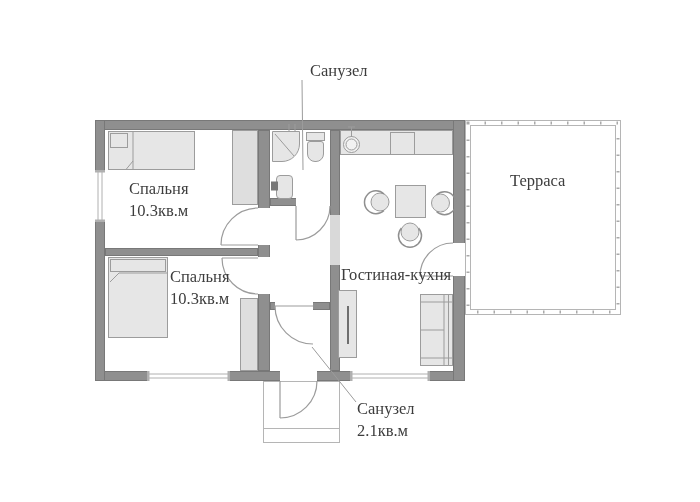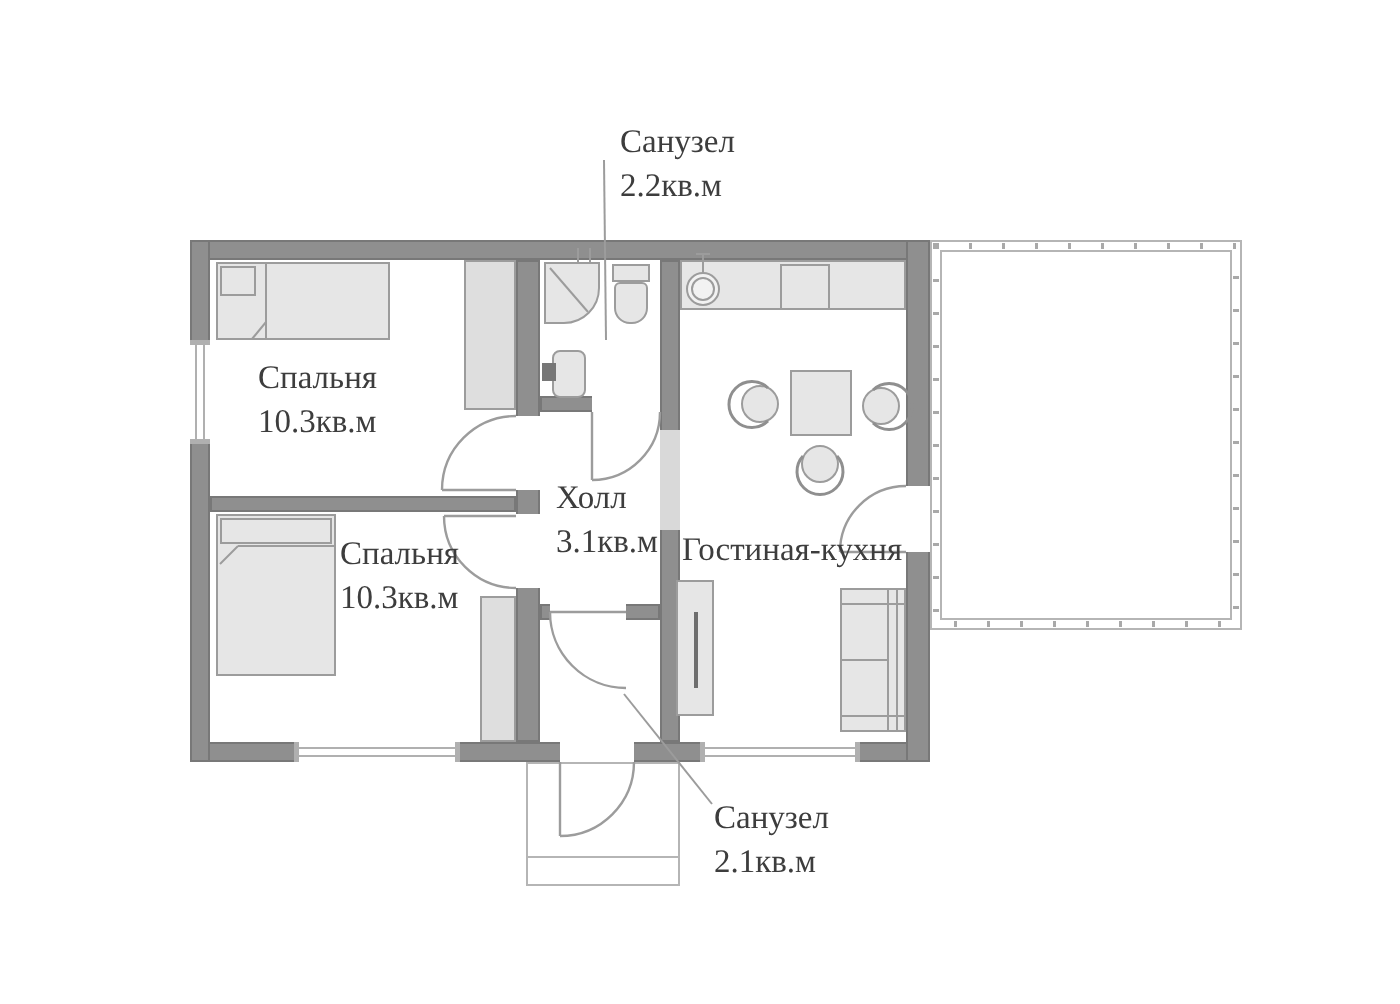--- a/index.html
+++ b/index.html
@@ -139,7 +139,6 @@
 
   <div class="label" style="left:310px;top:60px">
     <div>Санузел</div>
-    <div>2.2кв.м</div>
   </div>
   <div class="label" style="left:129px;top:178px">
     <div>Спальня</div>

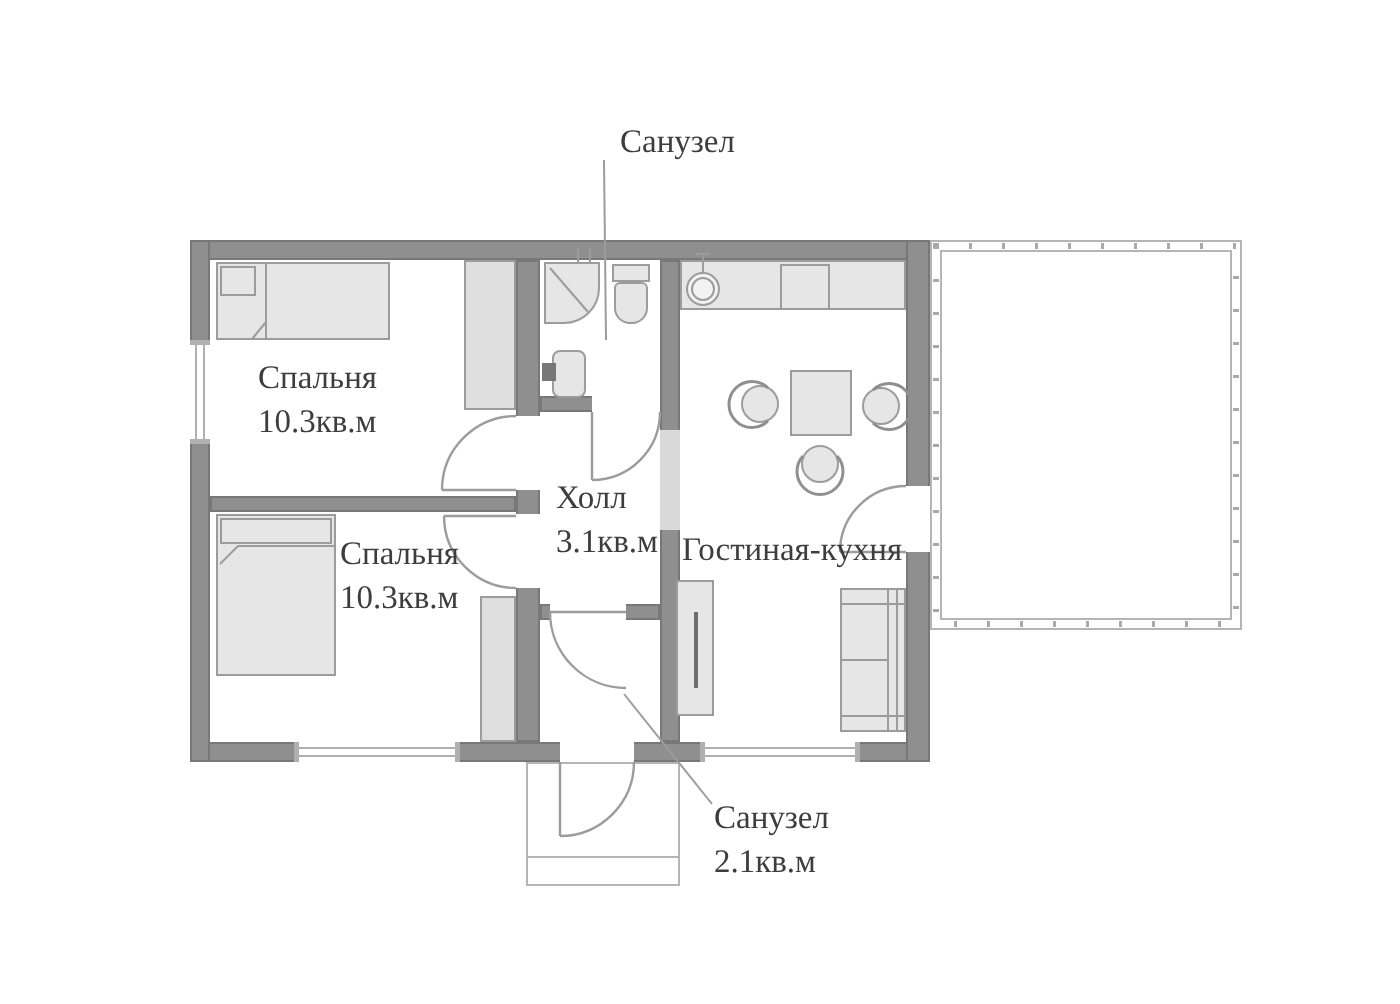--- a/index.html
+++ b/index.html
@@ -156,6 +156,7 @@
     <div>Гостиная-кухня</div>
   </div>
   <div class="label" style="left:510px;top:170px">
+    <div>Терраса</div>
   </div>
   <div class="label" style="left:357px;top:398px">
     <div>Санузел</div>

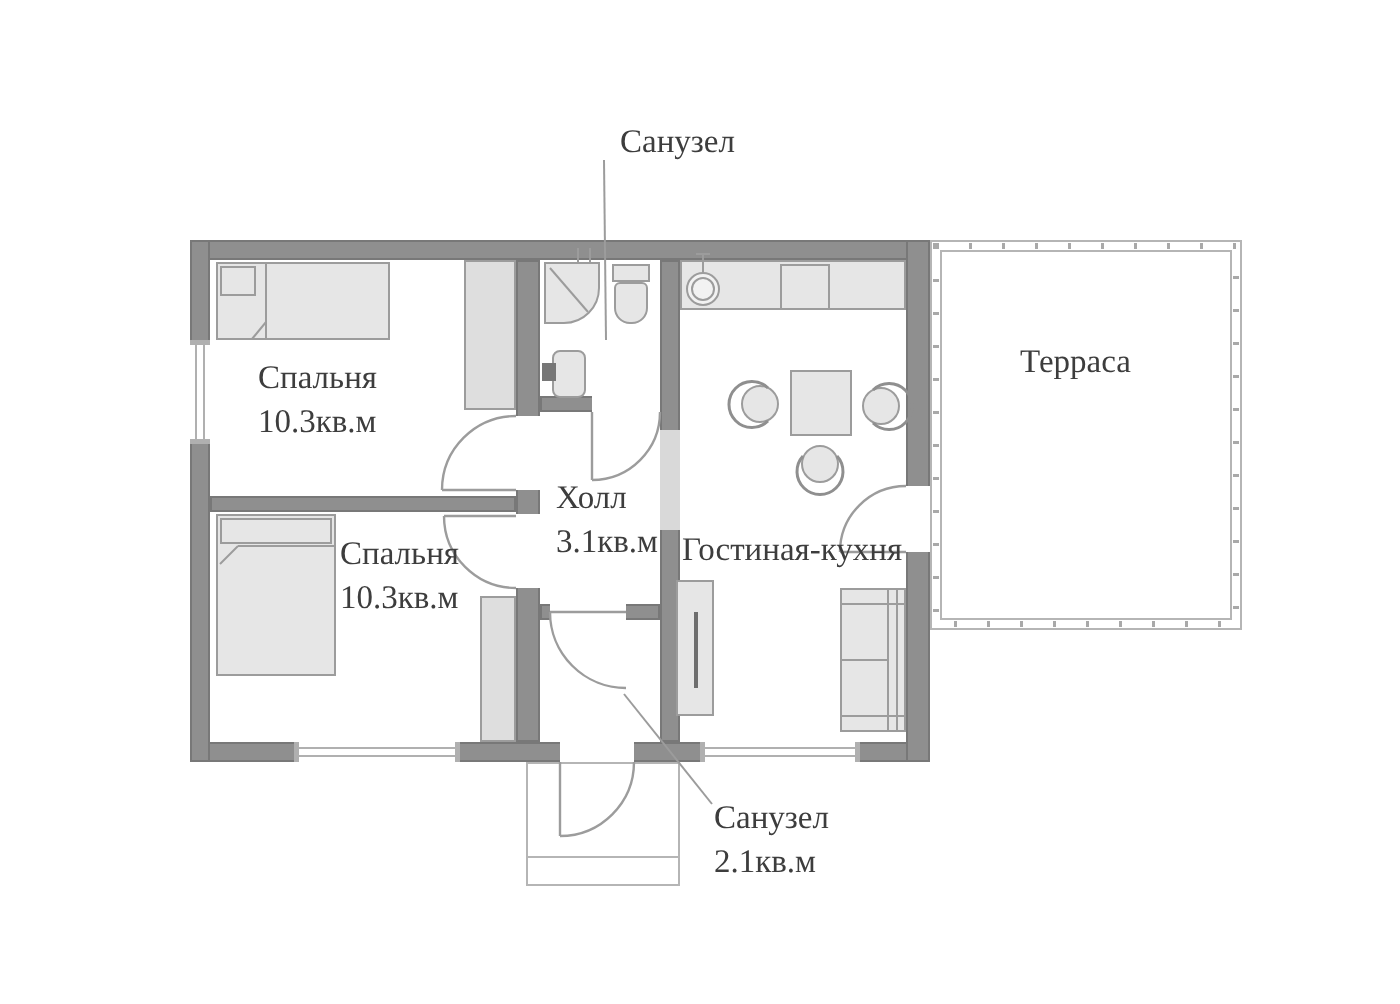--- a/index.html
+++ b/index.html
@@ -148,10 +148,6 @@
     <div>Спальня</div>
     <div>10.3кв.м</div>
   </div>
-  <div class="label" style="left:278px;top:238px">
-    <div>Холл</div>
-    <div>3.1кв.м</div>
-  </div>
   <div class="label" style="left:341px;top:264px">
     <div>Гостиная-кухня</div>
   </div>

